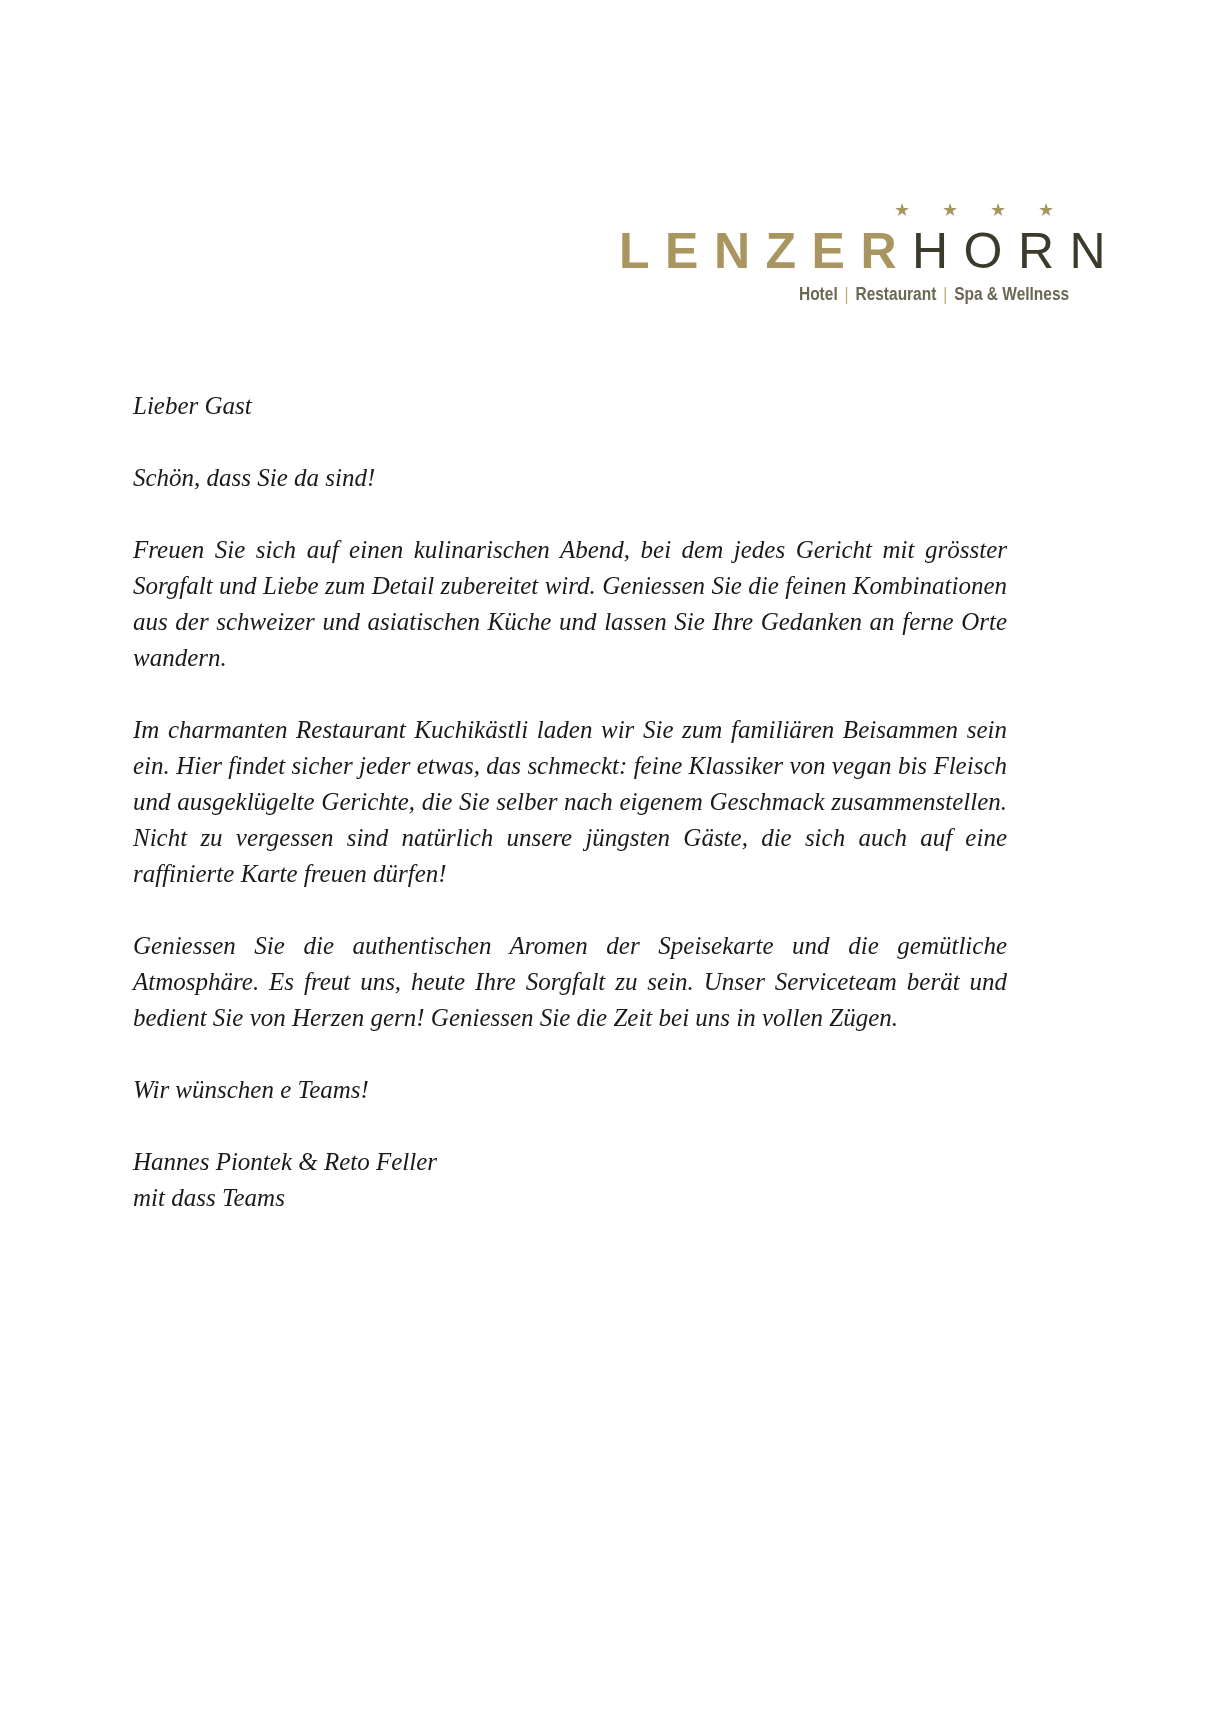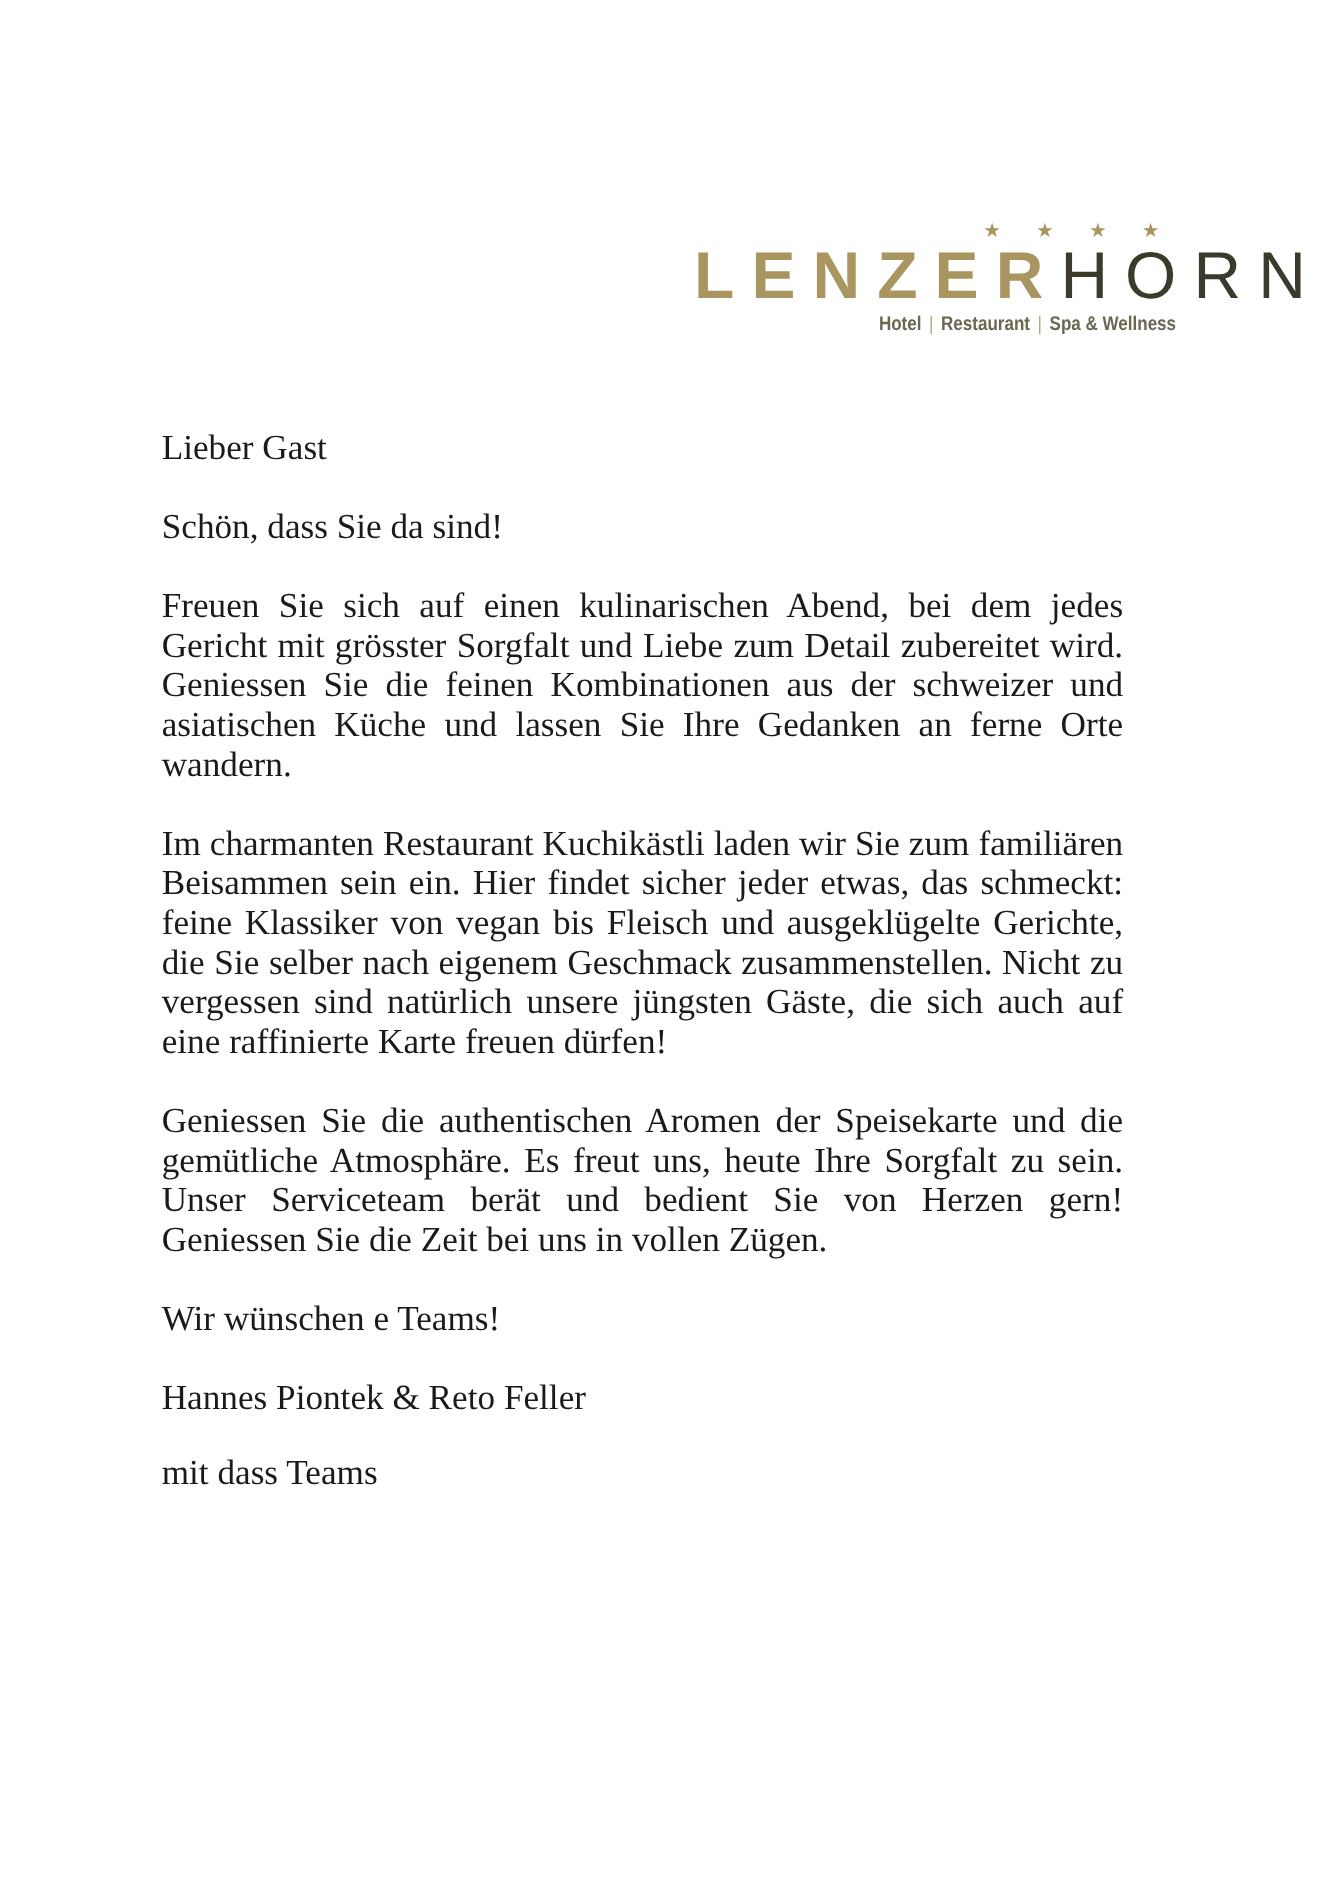--- a/index.html
+++ b/index.html
@@ -45,10 +45,10 @@
     }
     .logo-wordmark {
       position: absolute;
-      left: 16px;
+      left: 4px;
       top: 26px;
       font-family: "Liberation Sans", sans-serif;
-      font-size: 60px;
+      font-size: 50px;
       line-height: 50px;
       letter-spacing: 15.5px;
       white-space: nowrap;

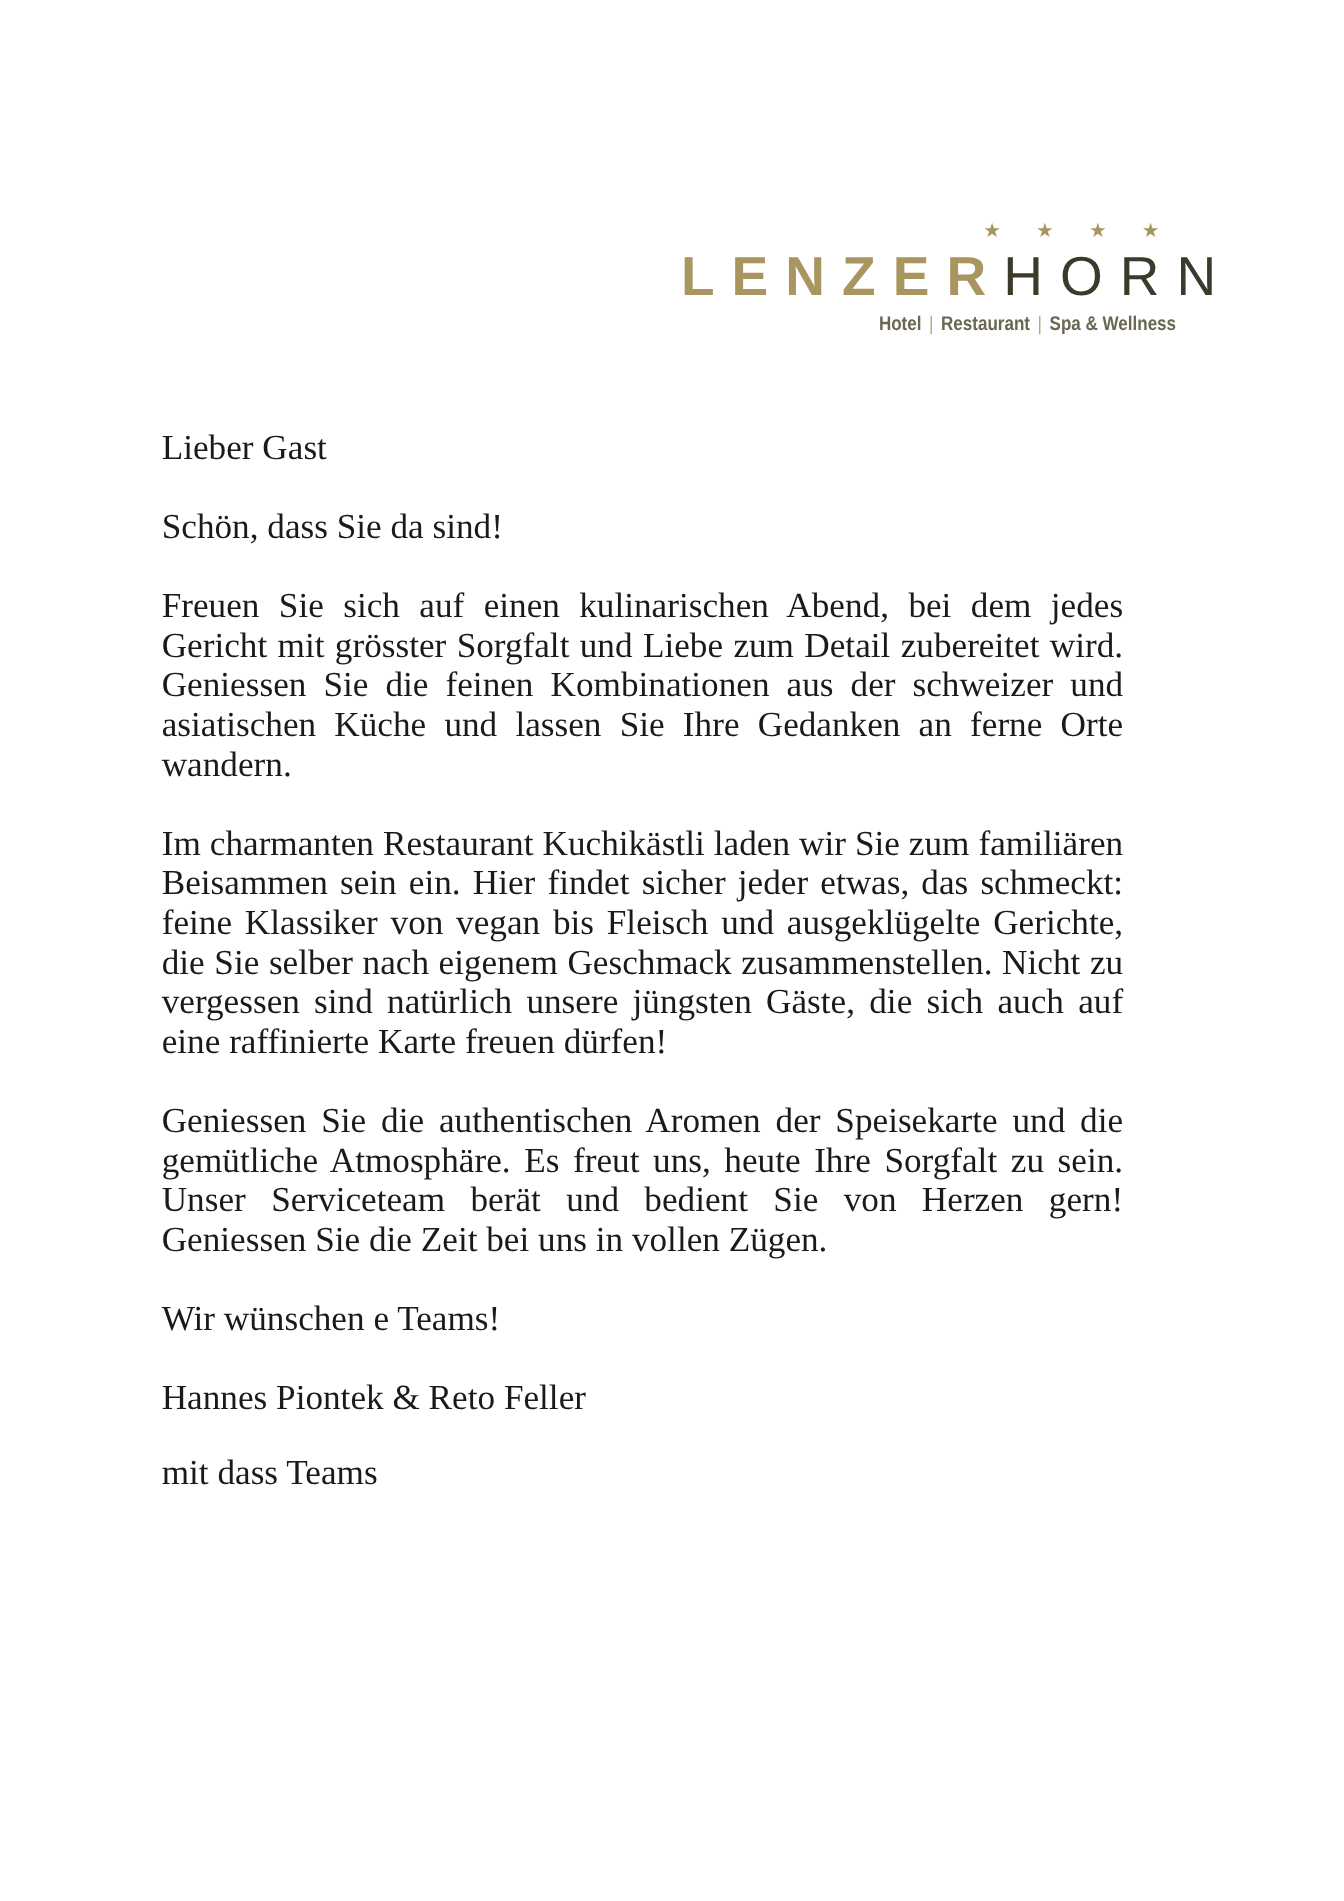--- a/index.html
+++ b/index.html
@@ -82,13 +82,14 @@
     
     .letter {
       position: absolute;
-      left: 147px;
+      left: 133px;
       top: 388px;
       width: 874px;
       font-family: "Liberation Serif", serif;
-      font-size: 32px;
+      font-size: 25px;
       line-height: 36px;
       color: #1a1a1a;
+      font-style: italic;
     }
     .letter p {
       margin: 0 0 36px 0;

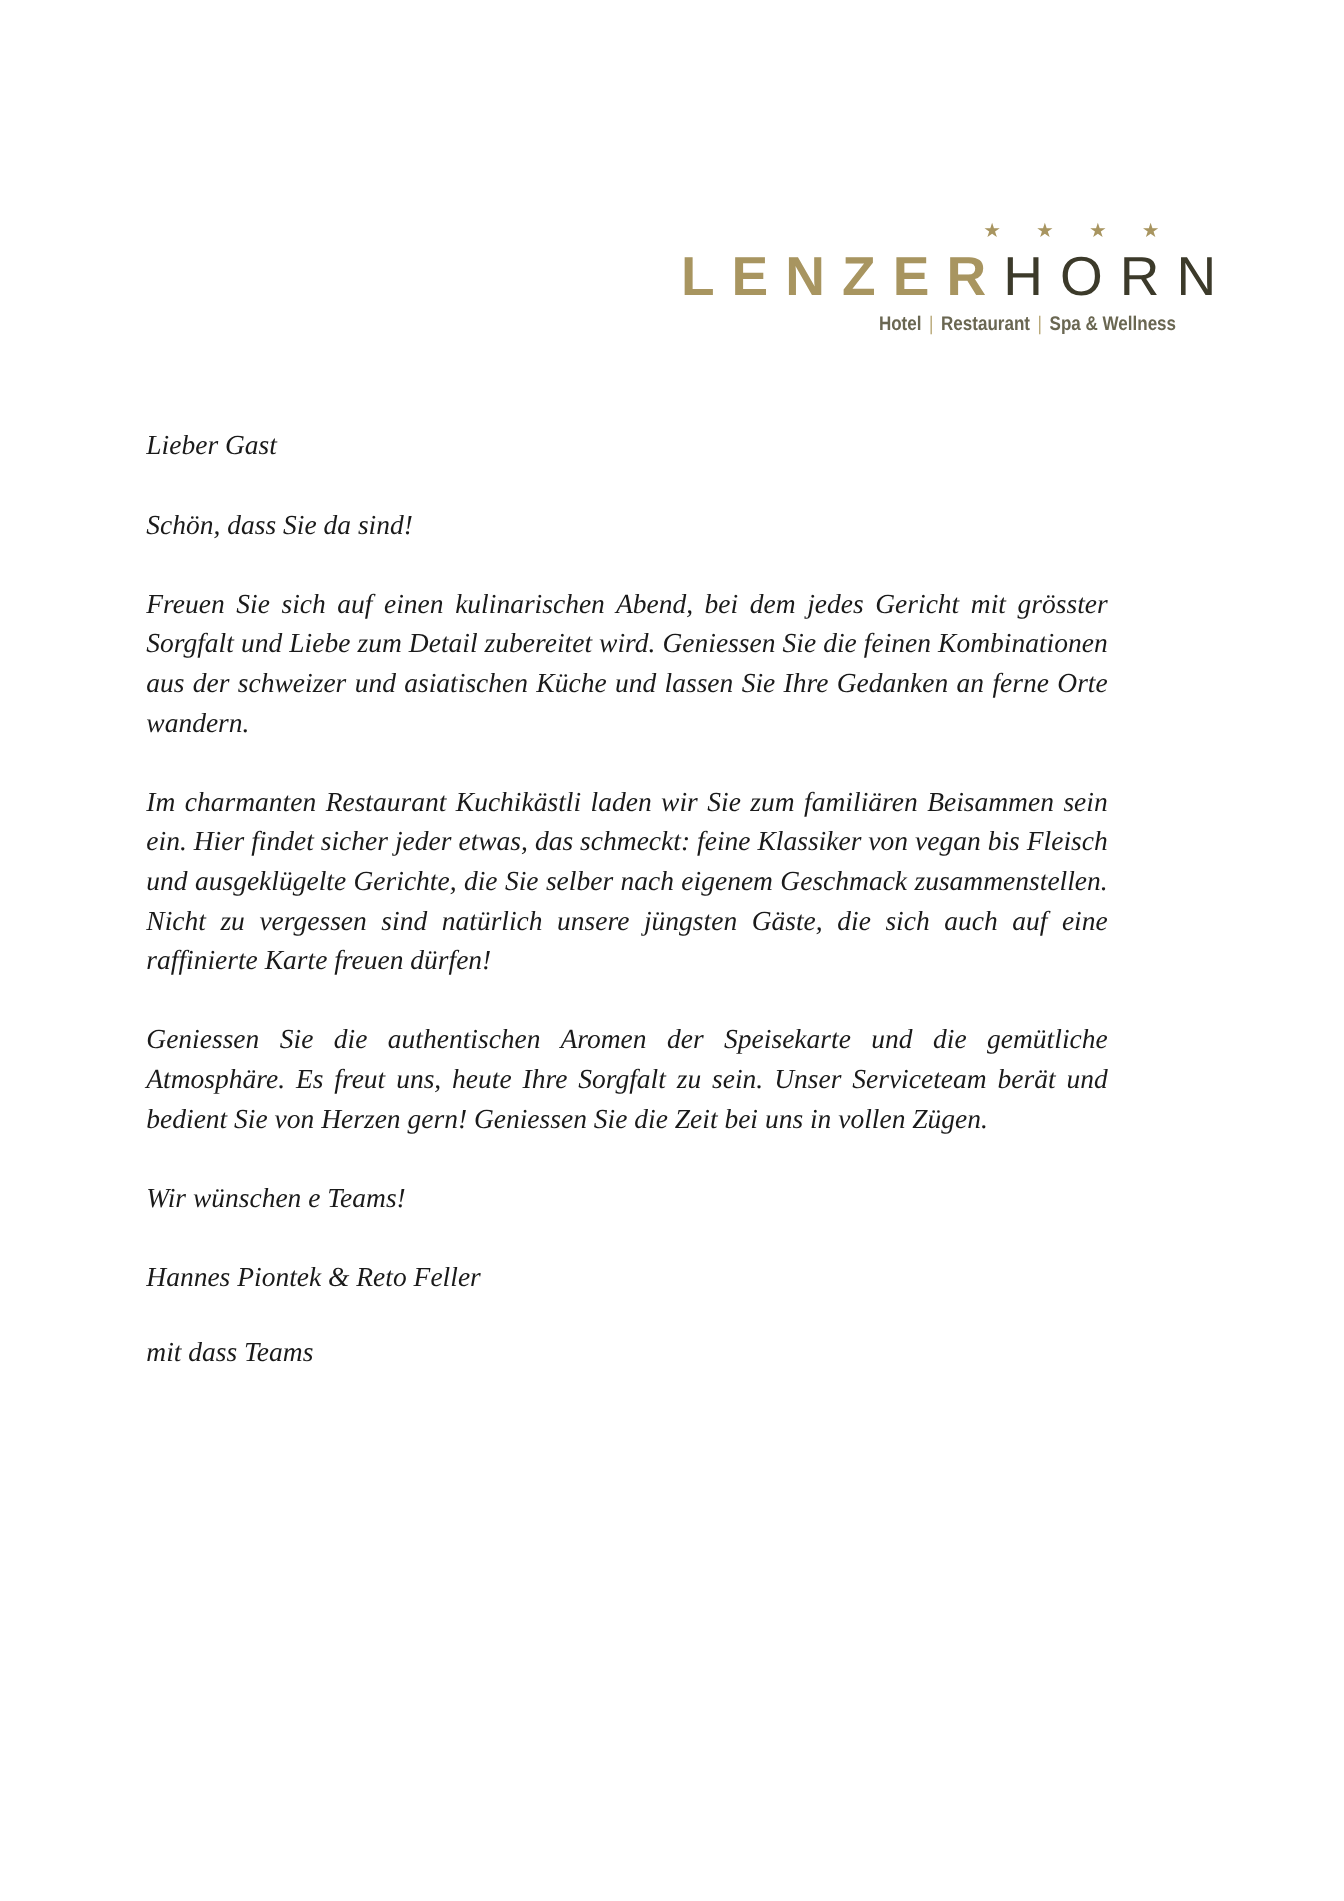--- a/index.html
+++ b/index.html
@@ -99,7 +99,6 @@
     }
     .signature-line {
       display: block;
-      margin-top: 32px;
     }
   </style>
 </head>

